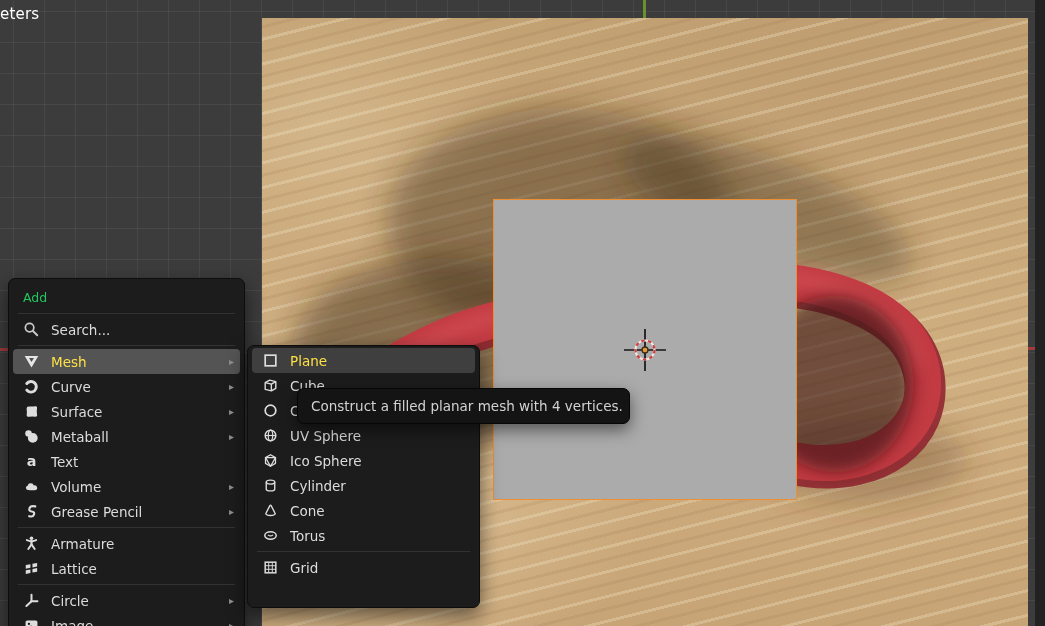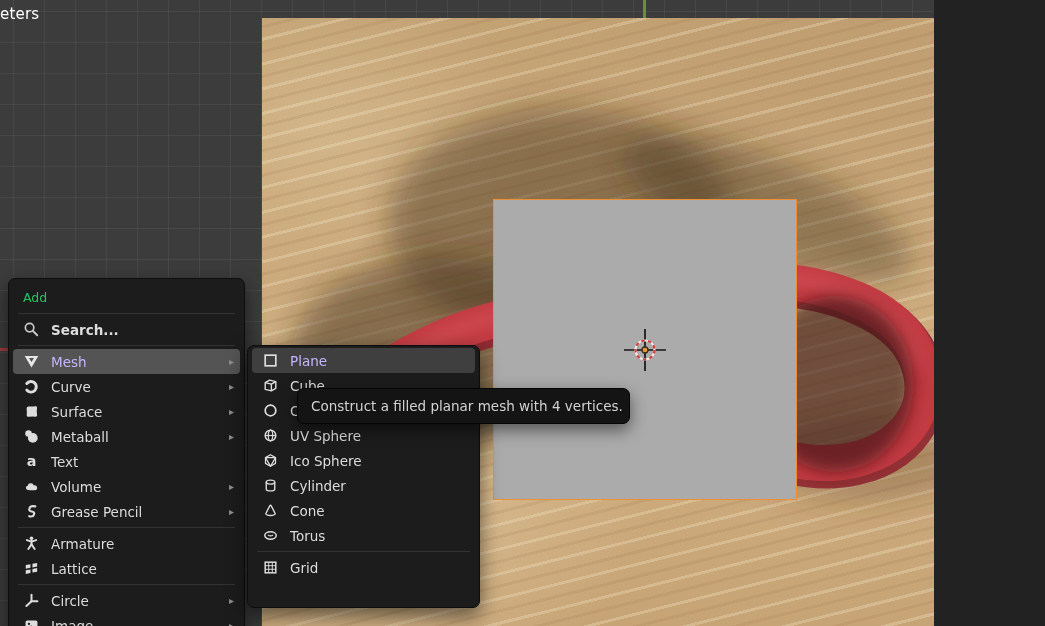--- a/index.html
+++ b/index.html
@@ -4,7 +4,7 @@
 <style>
   html,body{margin:0;padding:0;background:#222;}
   #app{
-    position:relative;width:934px;height:626px;overflow:hidden;
+    position:relative;width:1035px;height:626px;overflow:hidden;
     font-family:"DejaVu Sans","Liberation Sans",sans-serif;
     background-color:#3c3c3c;
     background-image:

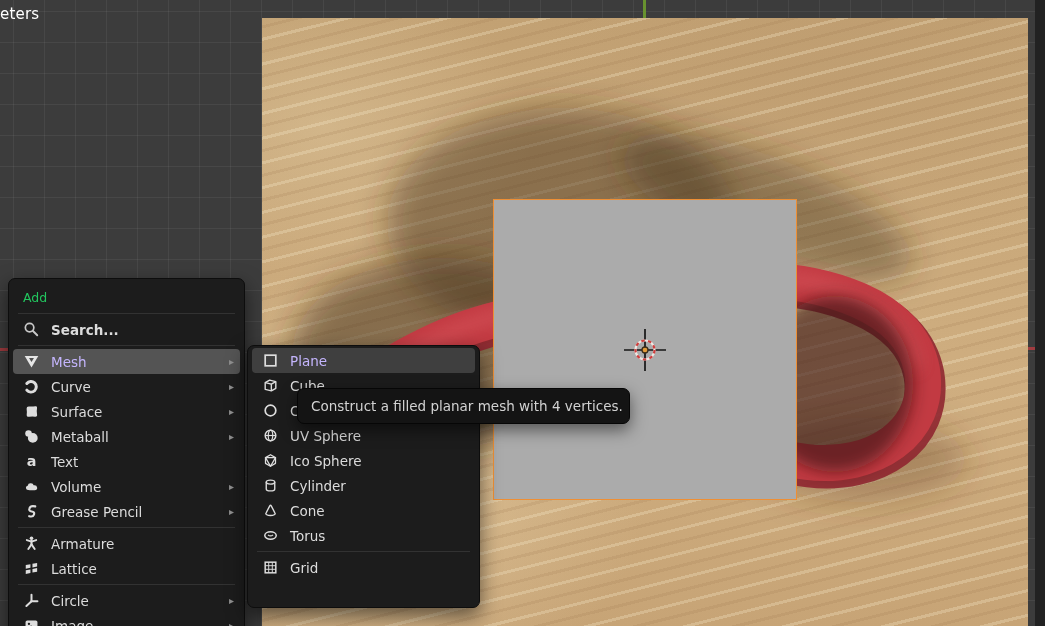--- a/index.html
+++ b/index.html
@@ -56,7 +56,7 @@
   .mi.hl-open{background:#545454;}
   .mi.hl-hover{background:#3f3f3f;}
   .mi.hl-open .lbl,.mi.hl-hover .lbl{color:#c4b5fd;}
-  #search-row{color:#c4c4c4;font-weight:bold;}
+  #search-row{color:#c4c4c4;}
   
   #tooltip{
     position:absolute;left:297px;top:388px;width:333px;height:36px;z-index:20;

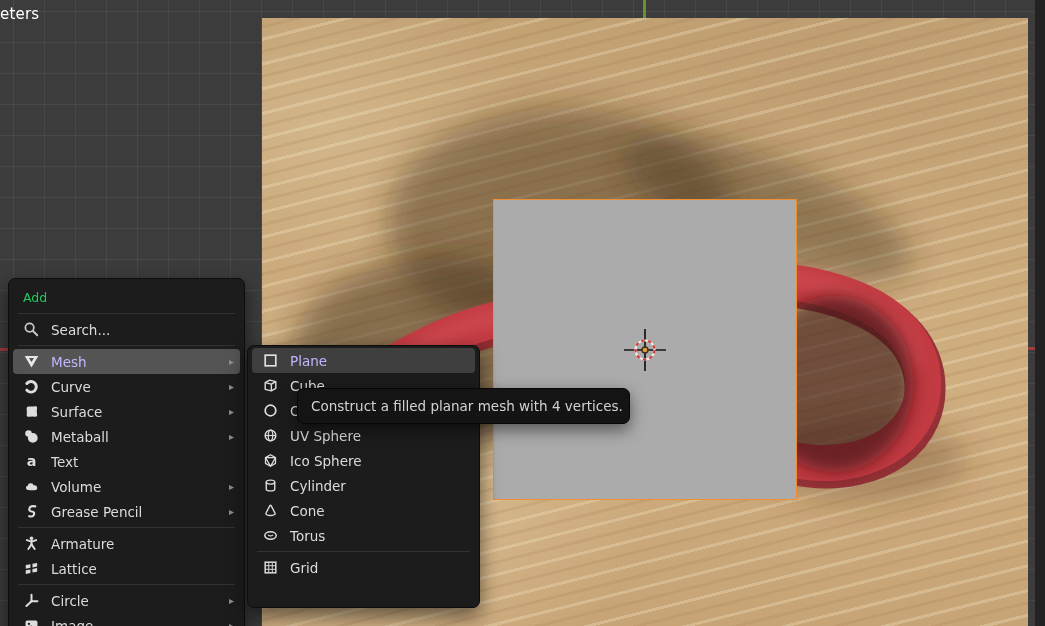--- a/index.html
+++ b/index.html
@@ -55,7 +55,7 @@
   .mi .arr{margin-left:auto;color:#8f8f8f;font-size:10px;line-height:1;}
   .mi.hl-open{background:#545454;}
   .mi.hl-hover{background:#3f3f3f;}
-  .mi.hl-open .lbl,.mi.hl-hover .lbl{color:#c4b5fd;}
+  .mi.hl-open .lbl,.mi.hl-hover .lbl{color:#fde047;}
   #search-row{color:#c4c4c4;}
   
   #tooltip{

